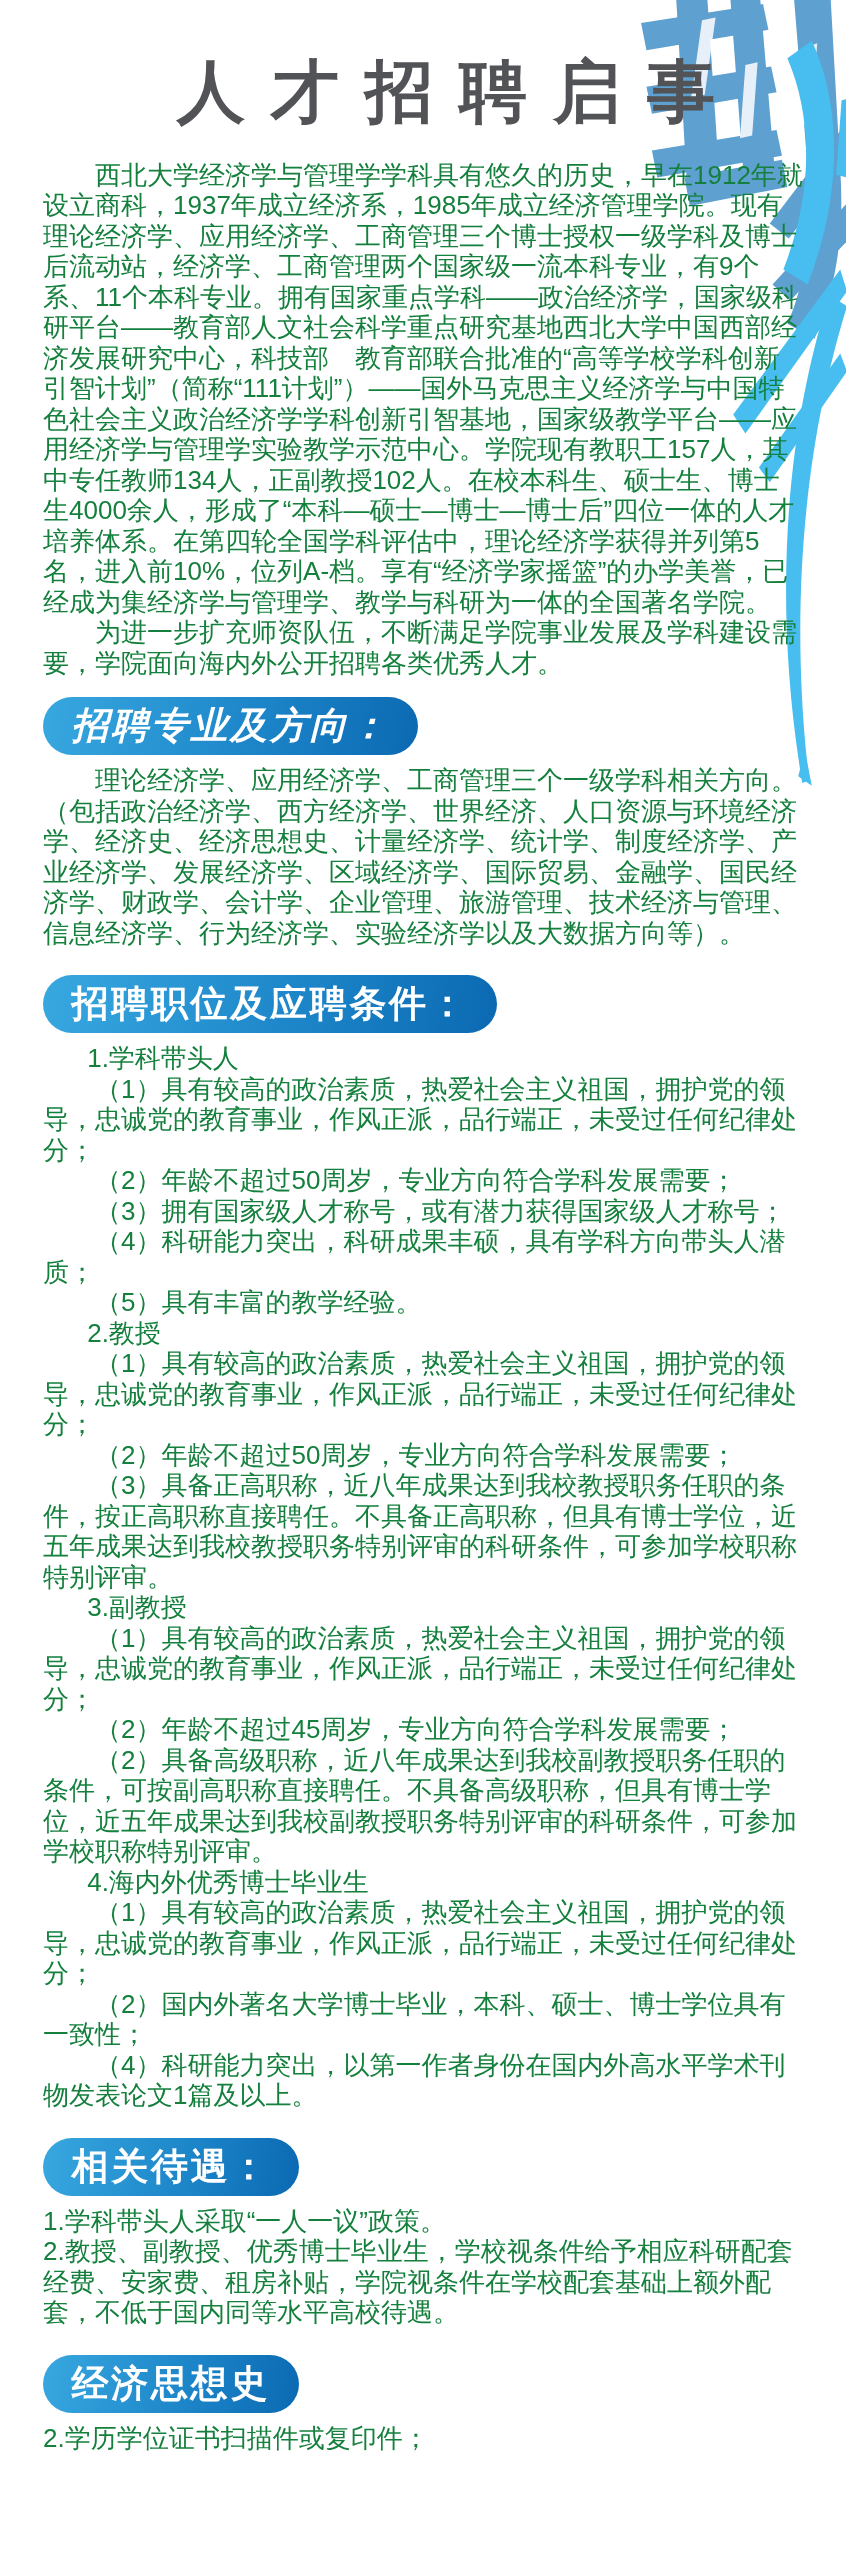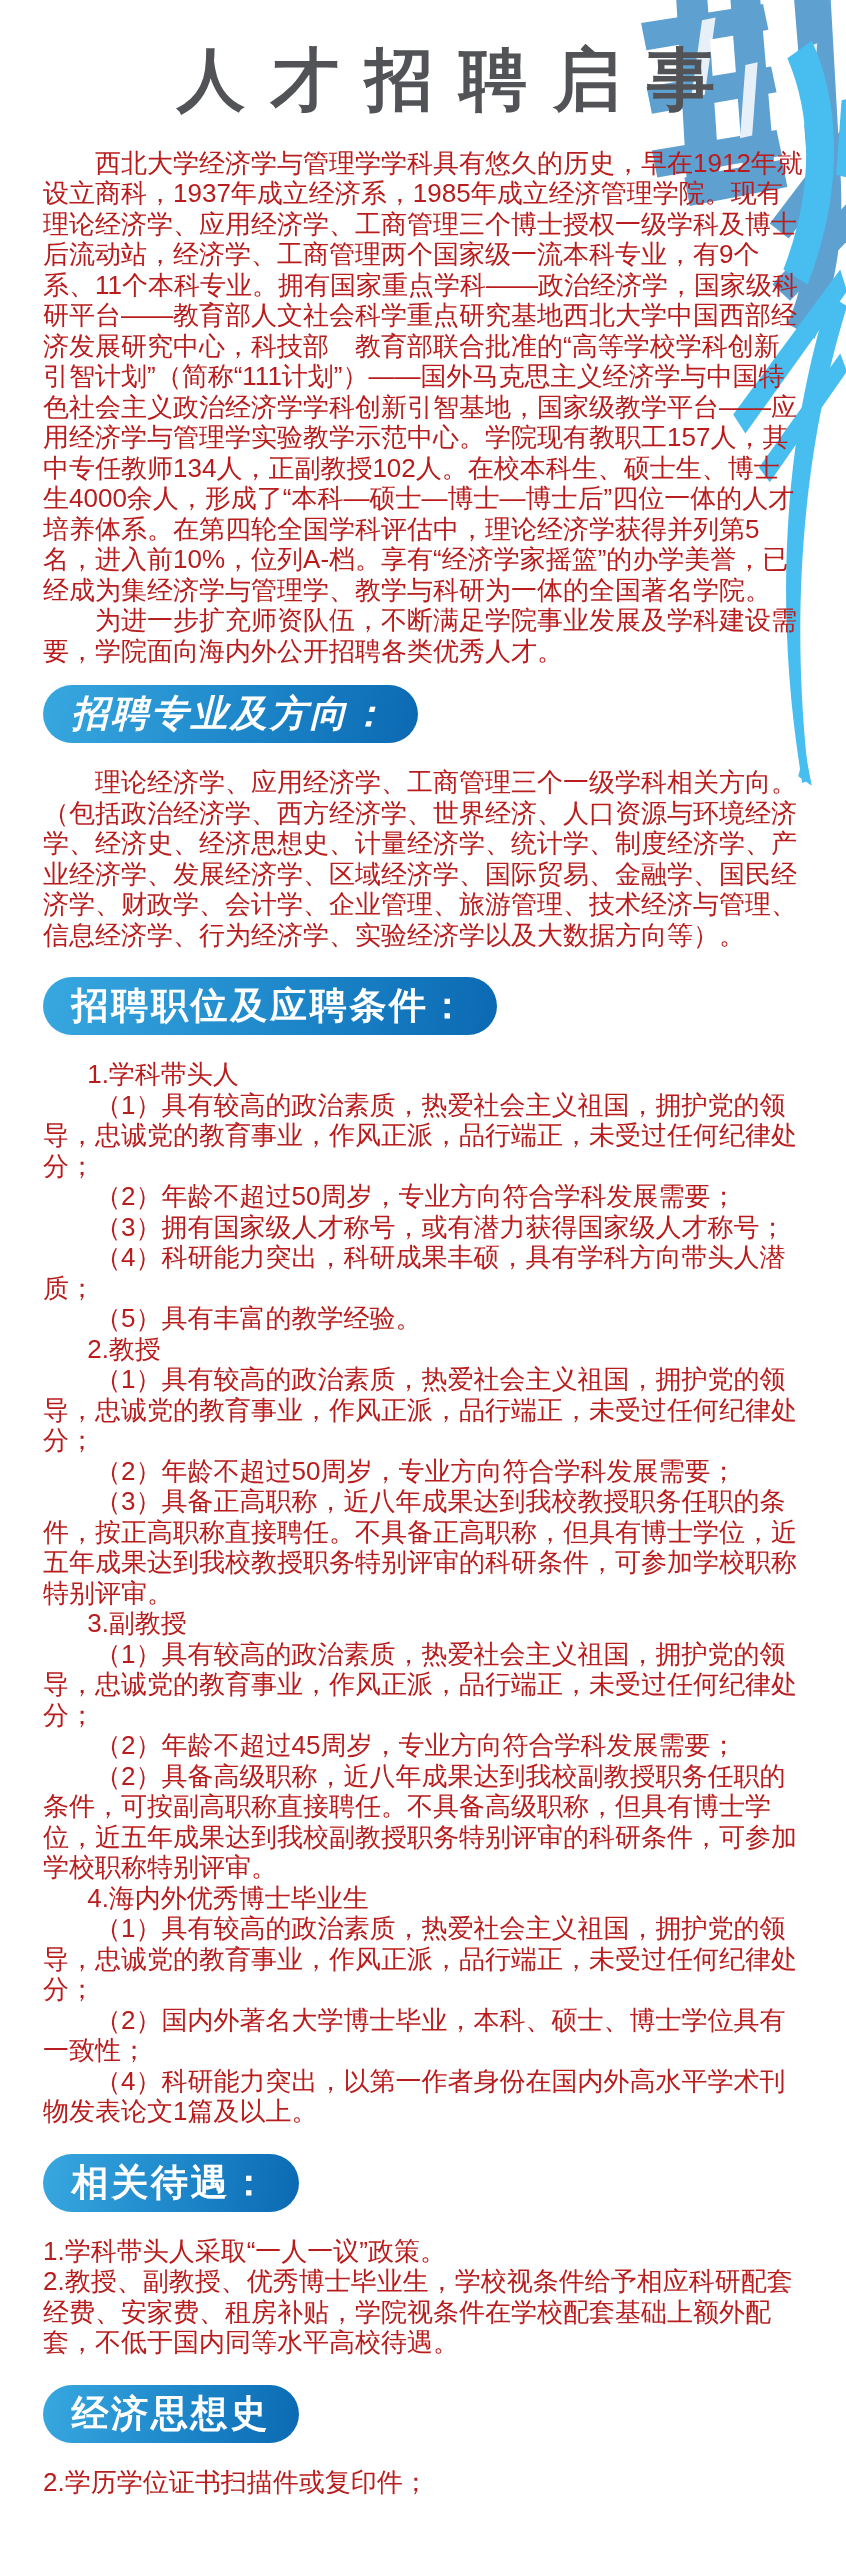--- a/index.html
+++ b/index.html
@@ -25,7 +25,7 @@
     padding:0 42px 13.6px 43px;
   }
   .page-title{
-    margin:4px;
+    margin:16px;
     padding-top:34px;
     font-size:68px;
     line-height:1.22;

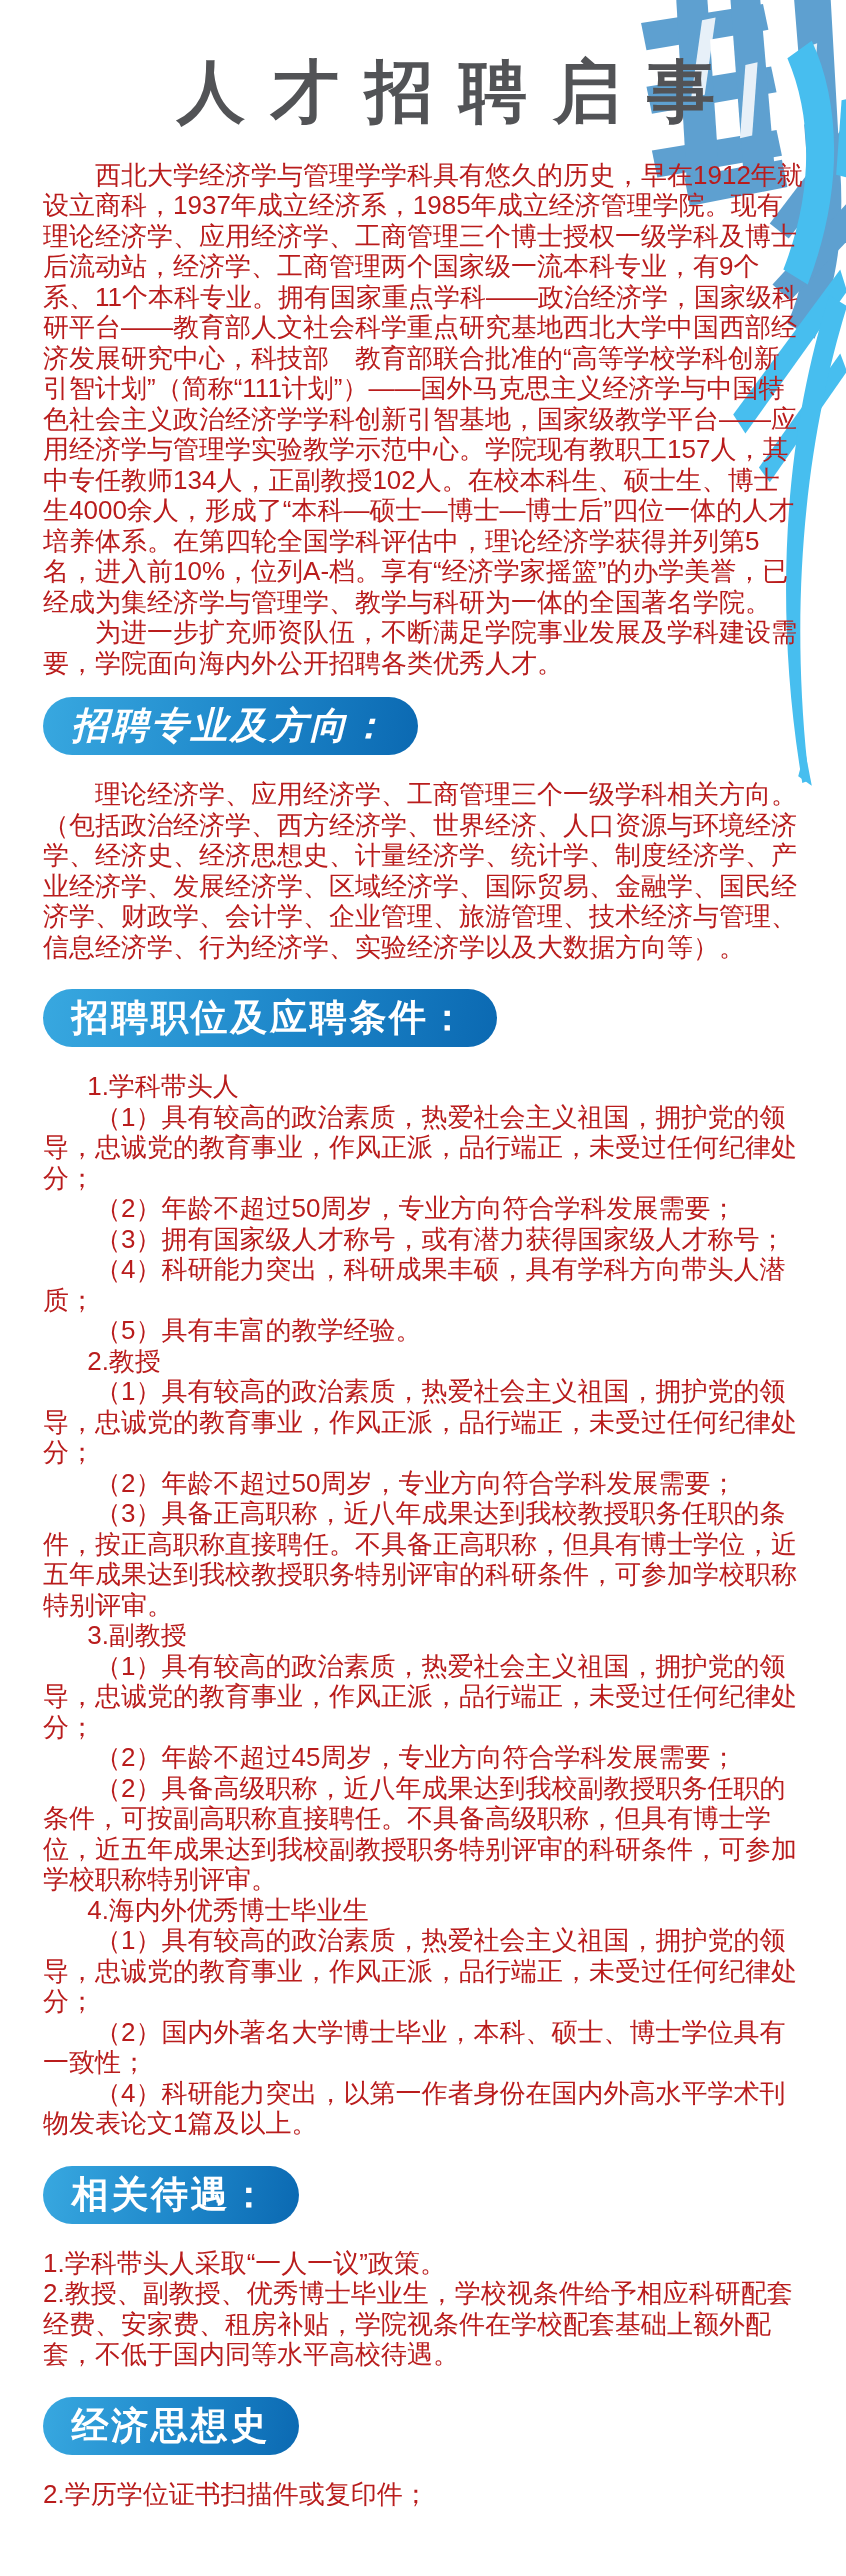--- a/index.html
+++ b/index.html
@@ -40,7 +40,7 @@
     font-size:26px;
     line-height:30.5px;
     font-weight:400;
-    color:#b91c1c;
+    color:#15803d;
   }
   p.para{margin:0;}
   .indent{text-indent:2em;}

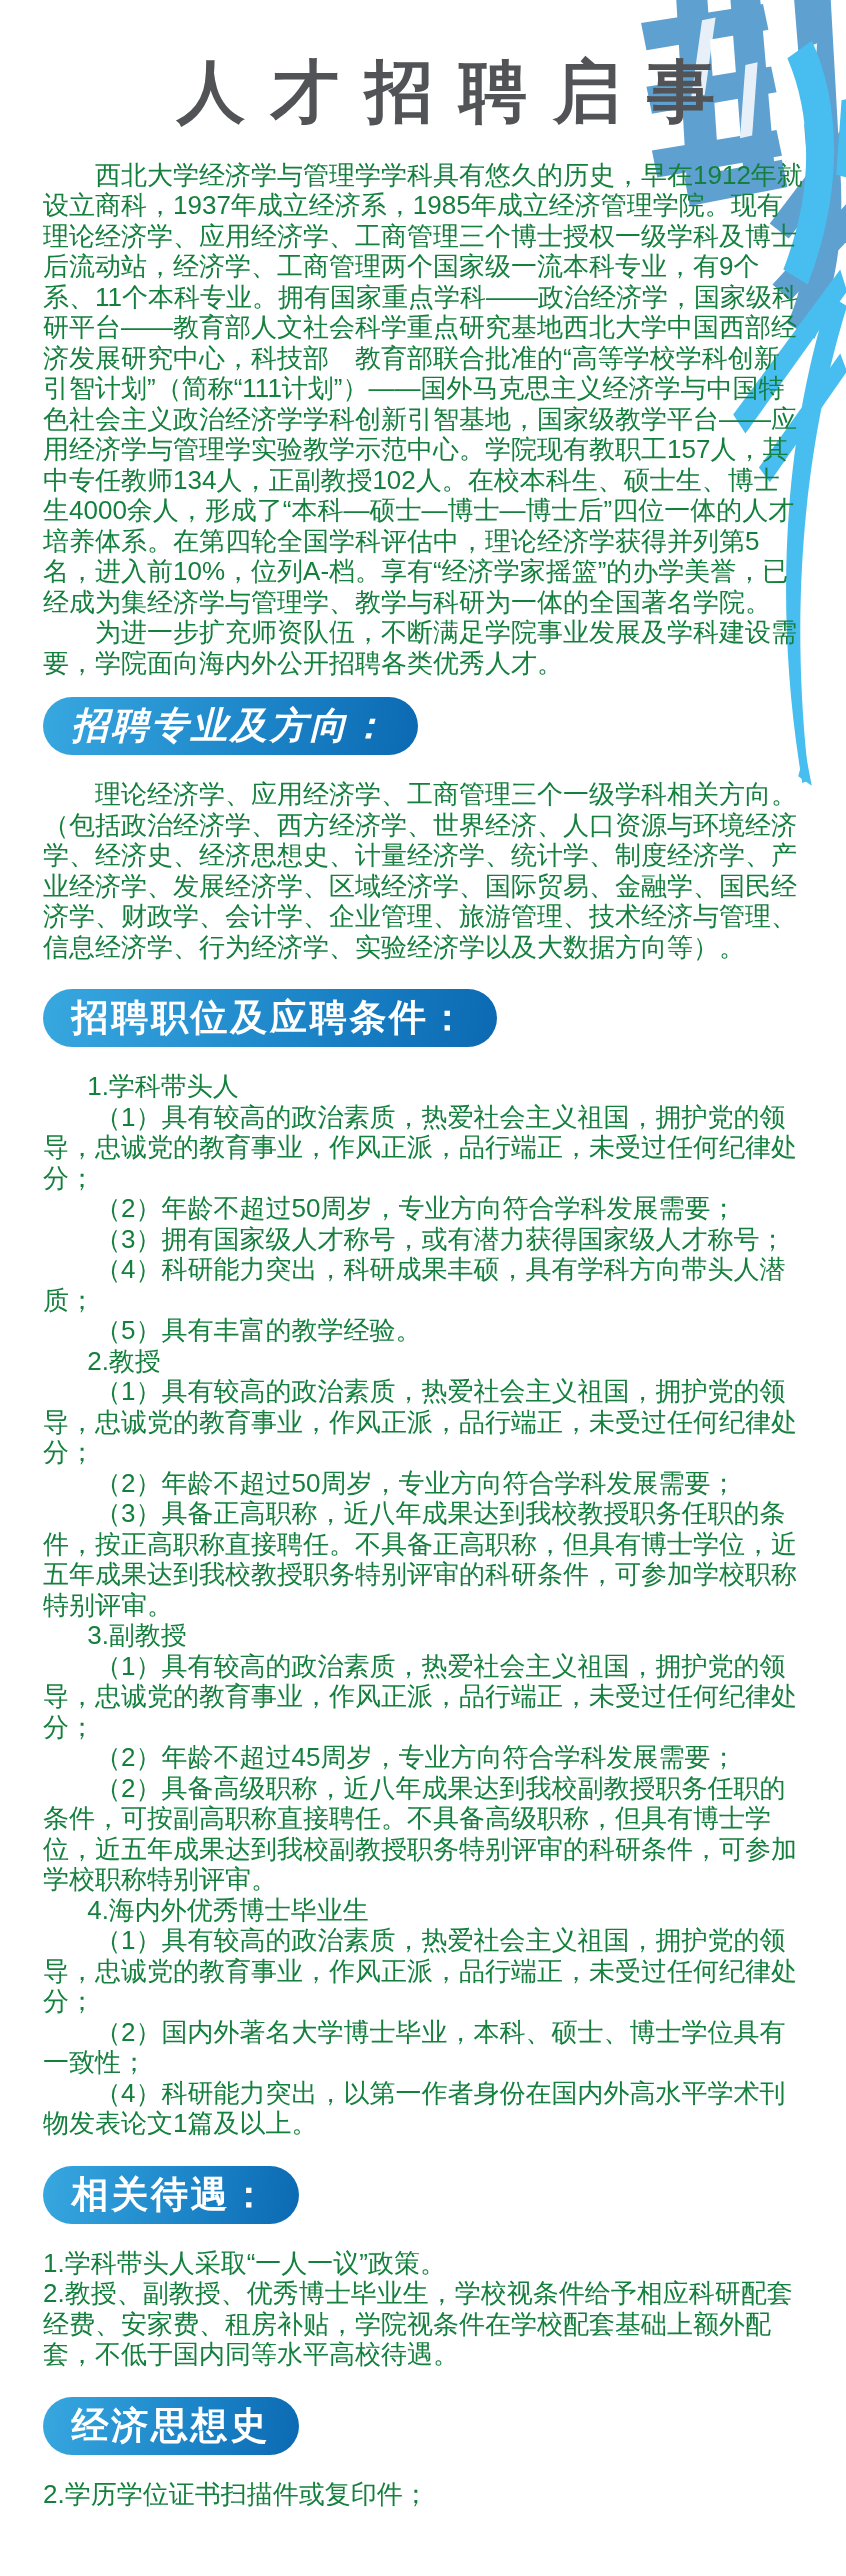--- a/index.html
+++ b/index.html
@@ -62,7 +62,7 @@
   }
   .pill-row{margin-top:27px;}
   .pill-row.first{margin-top:19px;font-style:italic;}
-  .section-body{margin-top:24px;}
+  .section-body{margin-top:10px;}
 </style>
 </head>
 <body>

